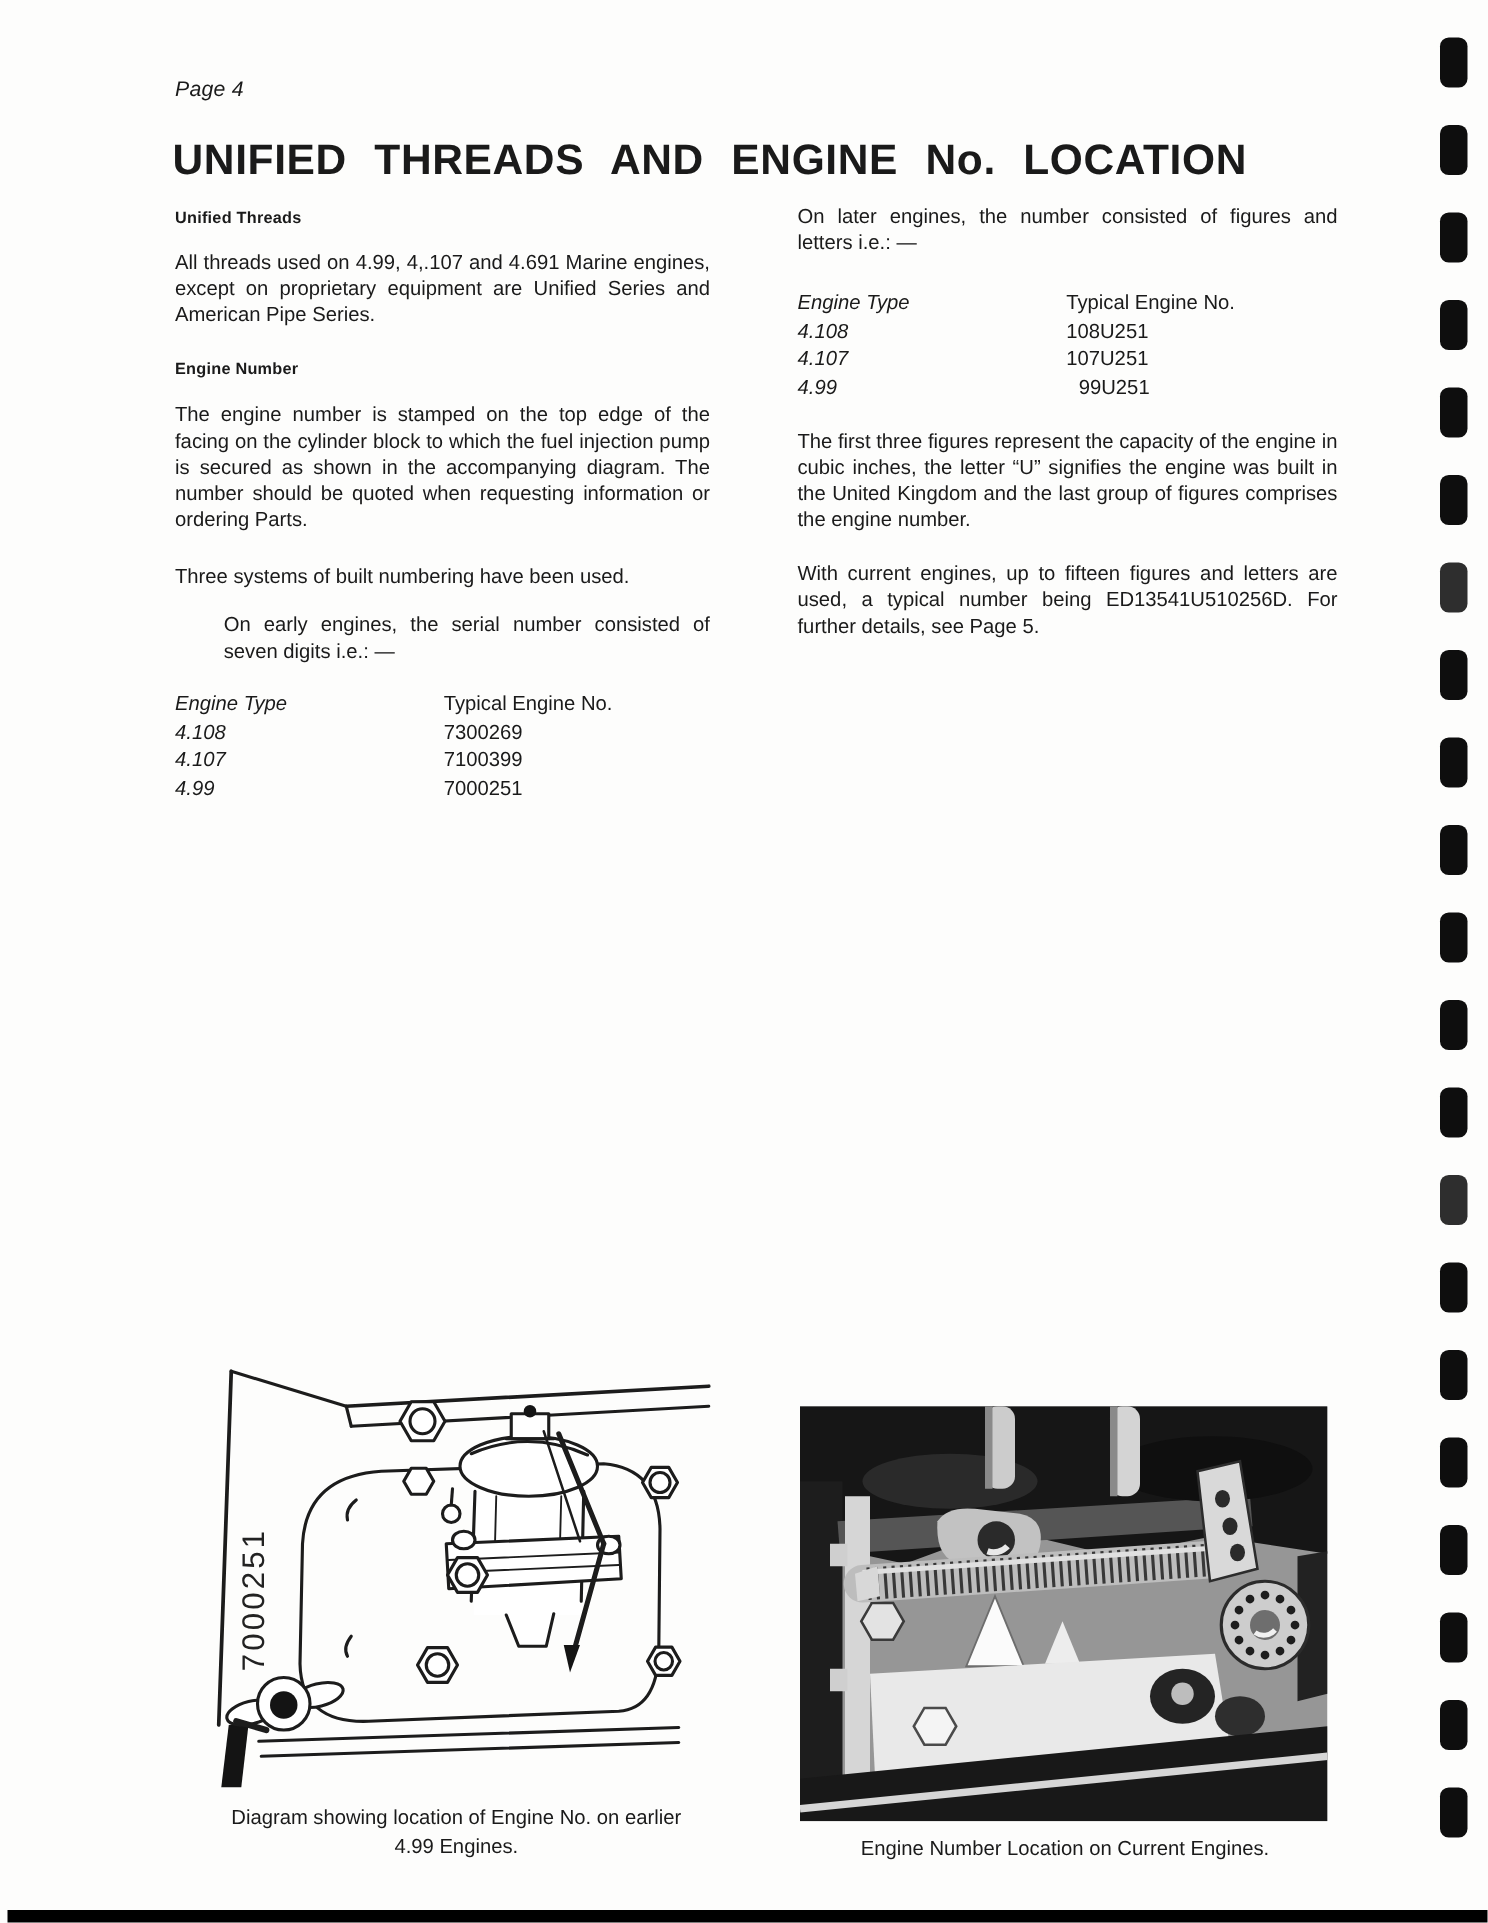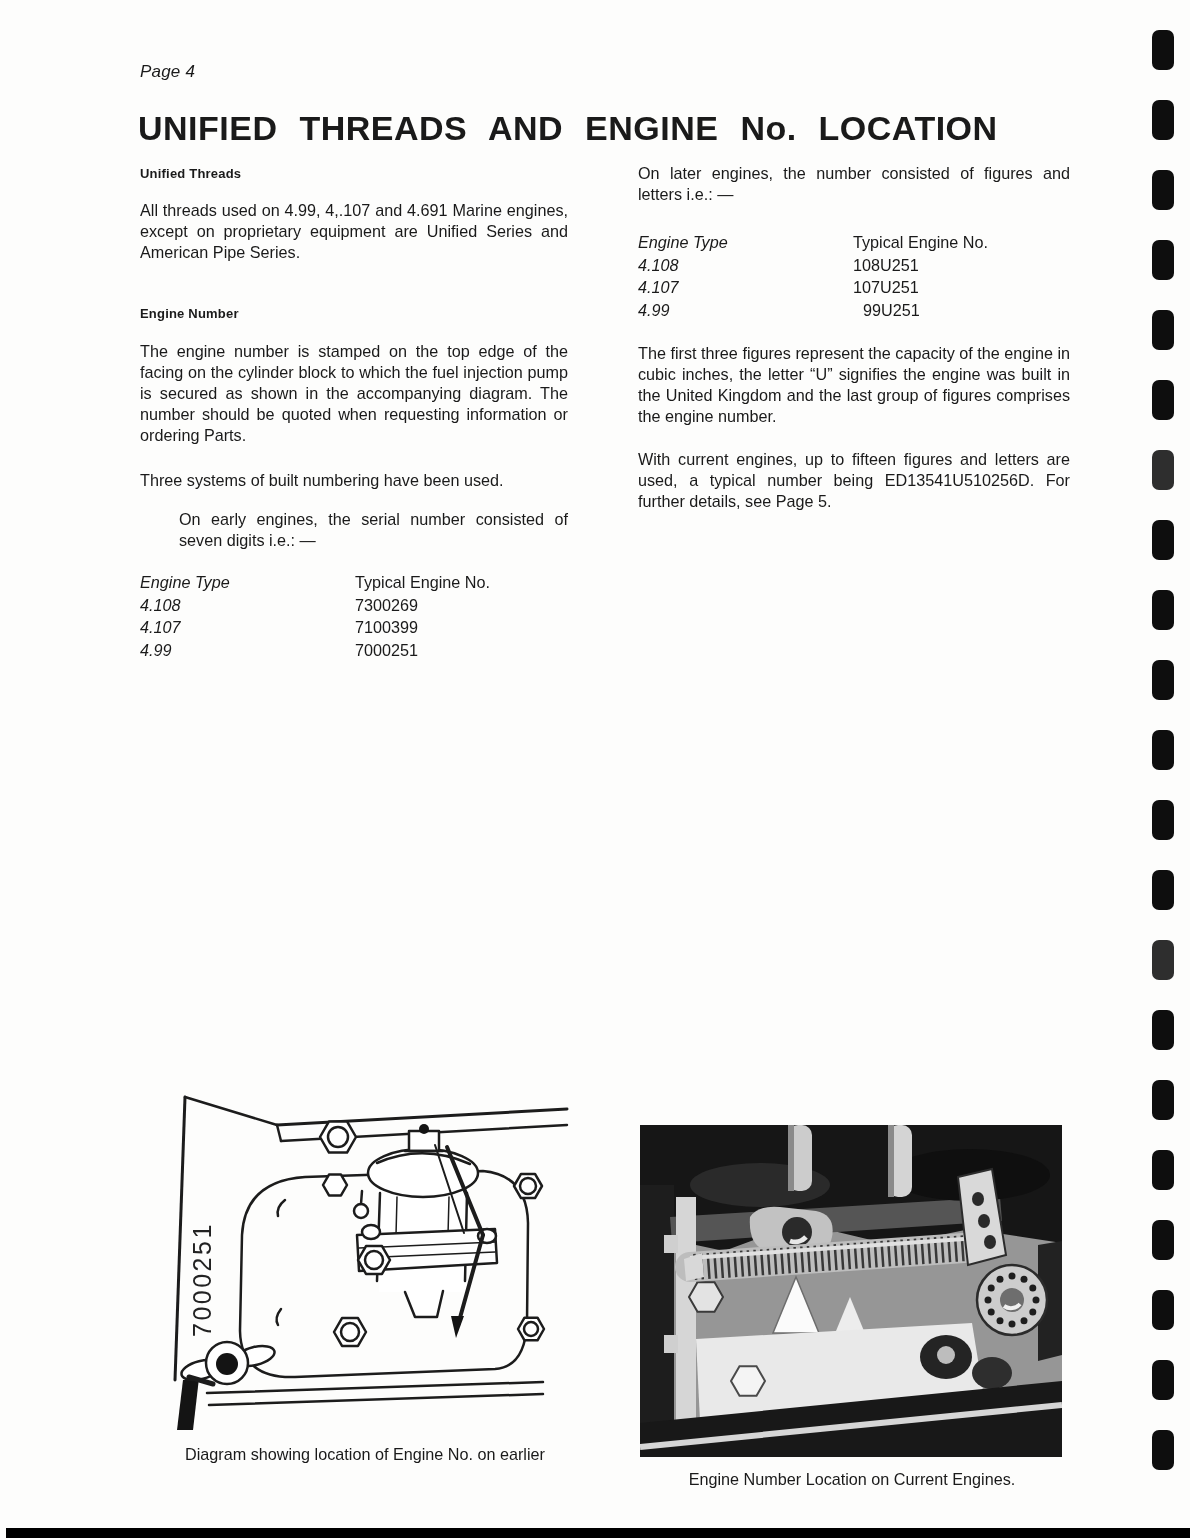--- a/index.html
+++ b/index.html
@@ -27,7 +27,7 @@
   h2{ font-size:13px; font-weight:bold; letter-spacing:0.2px; }
   p{ font-size:16.2px; line-height:21px; text-align:justify; }
   .p1{ margin-top:19px; }
-  .h2-engine{ margin-top:43px; }
+  .h2-engine{ margin-top:24px; }
   .p2{ margin-top:20px; }
   .p3{ margin-top:24px; }
   .p4{ margin-top:18px;margin-left:39px; }

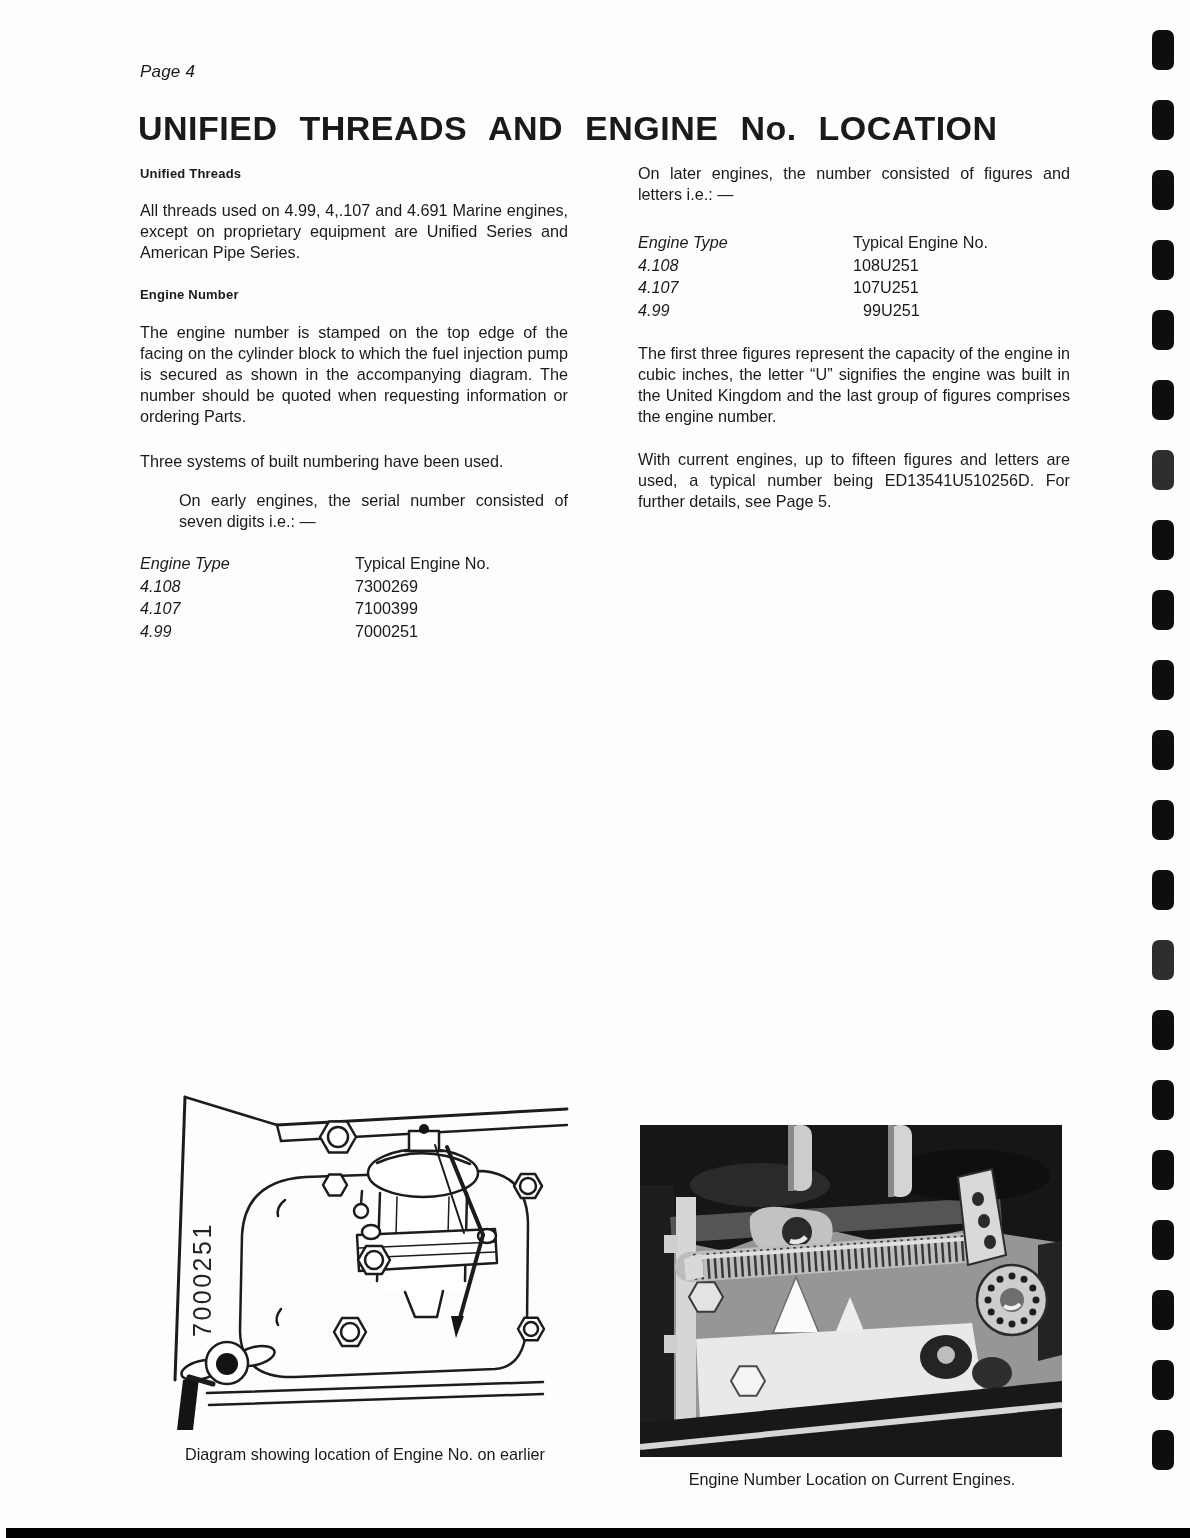--- a/index.html
+++ b/index.html
@@ -281,6 +281,7 @@
 
 <div class="caption caption-left">
   <div>Diagram showing location of Engine No. on earlier</div>
+  <div>4.99 Engines.</div>
 </div>
 <div class="caption caption-right">Engine Number Location on Current Engines.</div>
 

